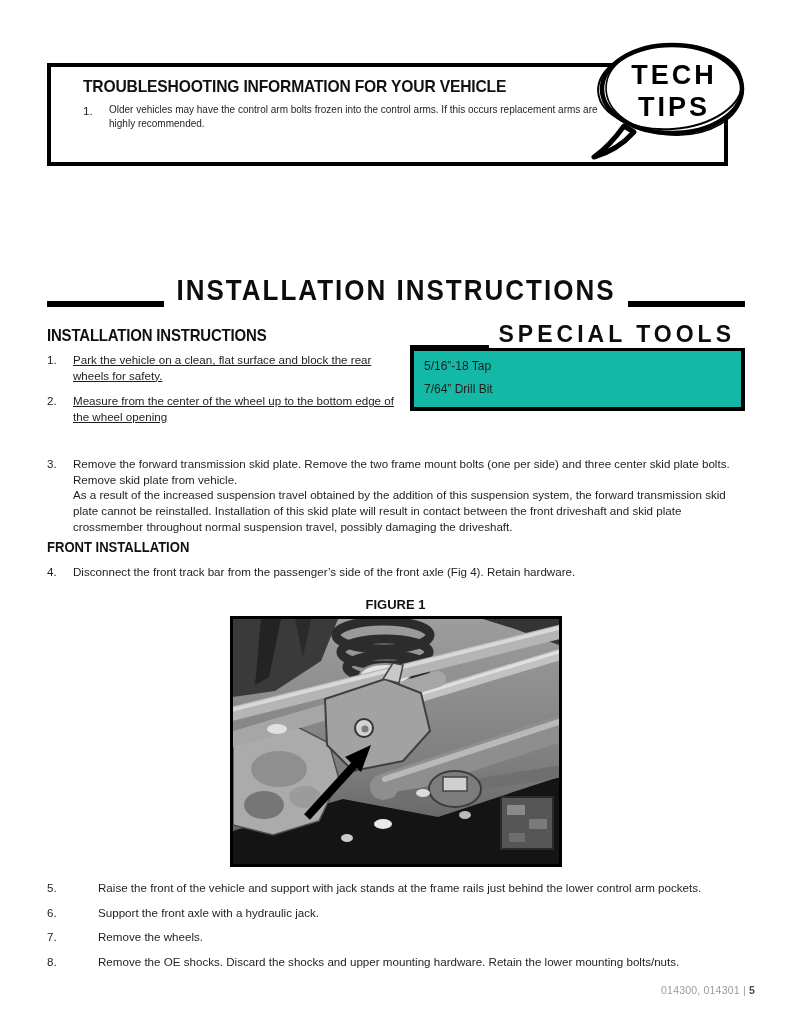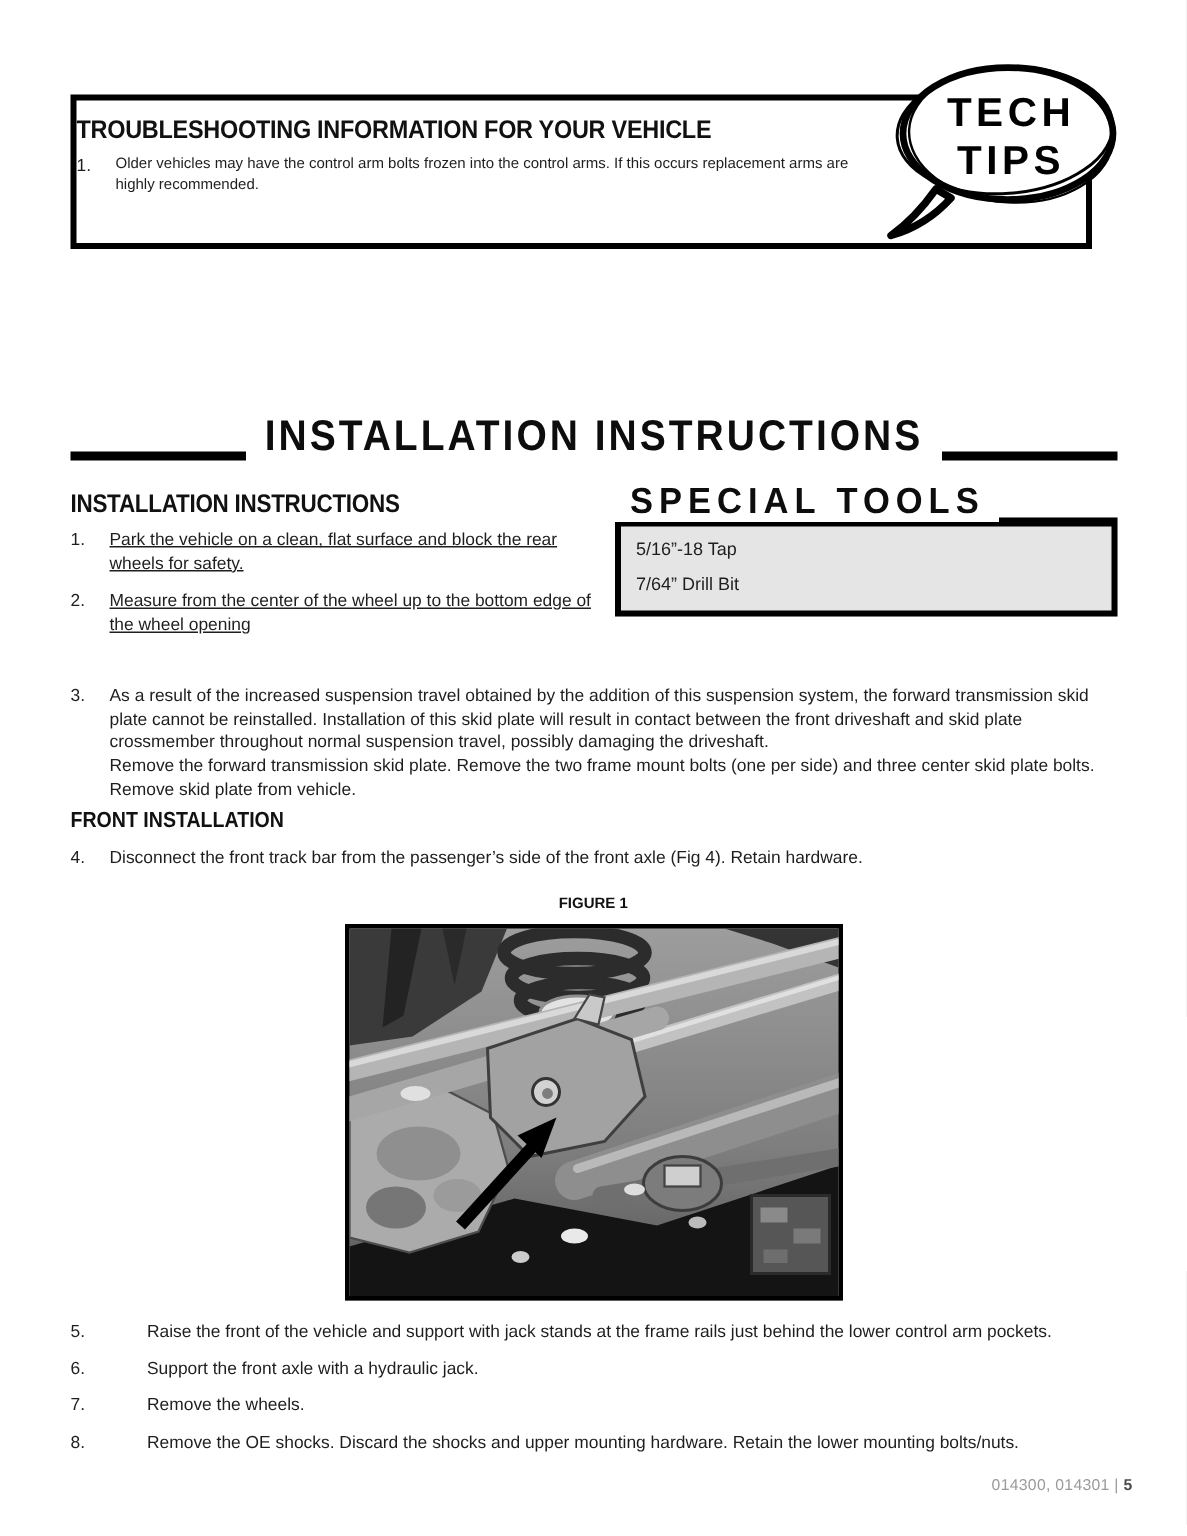--- a/index.html
+++ b/index.html
@@ -13,7 +13,7 @@
   .tt-box {
     position:absolute; left:47px; top:63px; width:681px; height:103px;
     border:4px solid #000; background:#fff; z-index:1;
-    padding:10px 14px 0 0;
+    padding:10px 14px 0 32px;
   }
   .tt-title {
     display:inline-block; font-weight:bold; font-size:17px; letter-spacing:-0.2px;

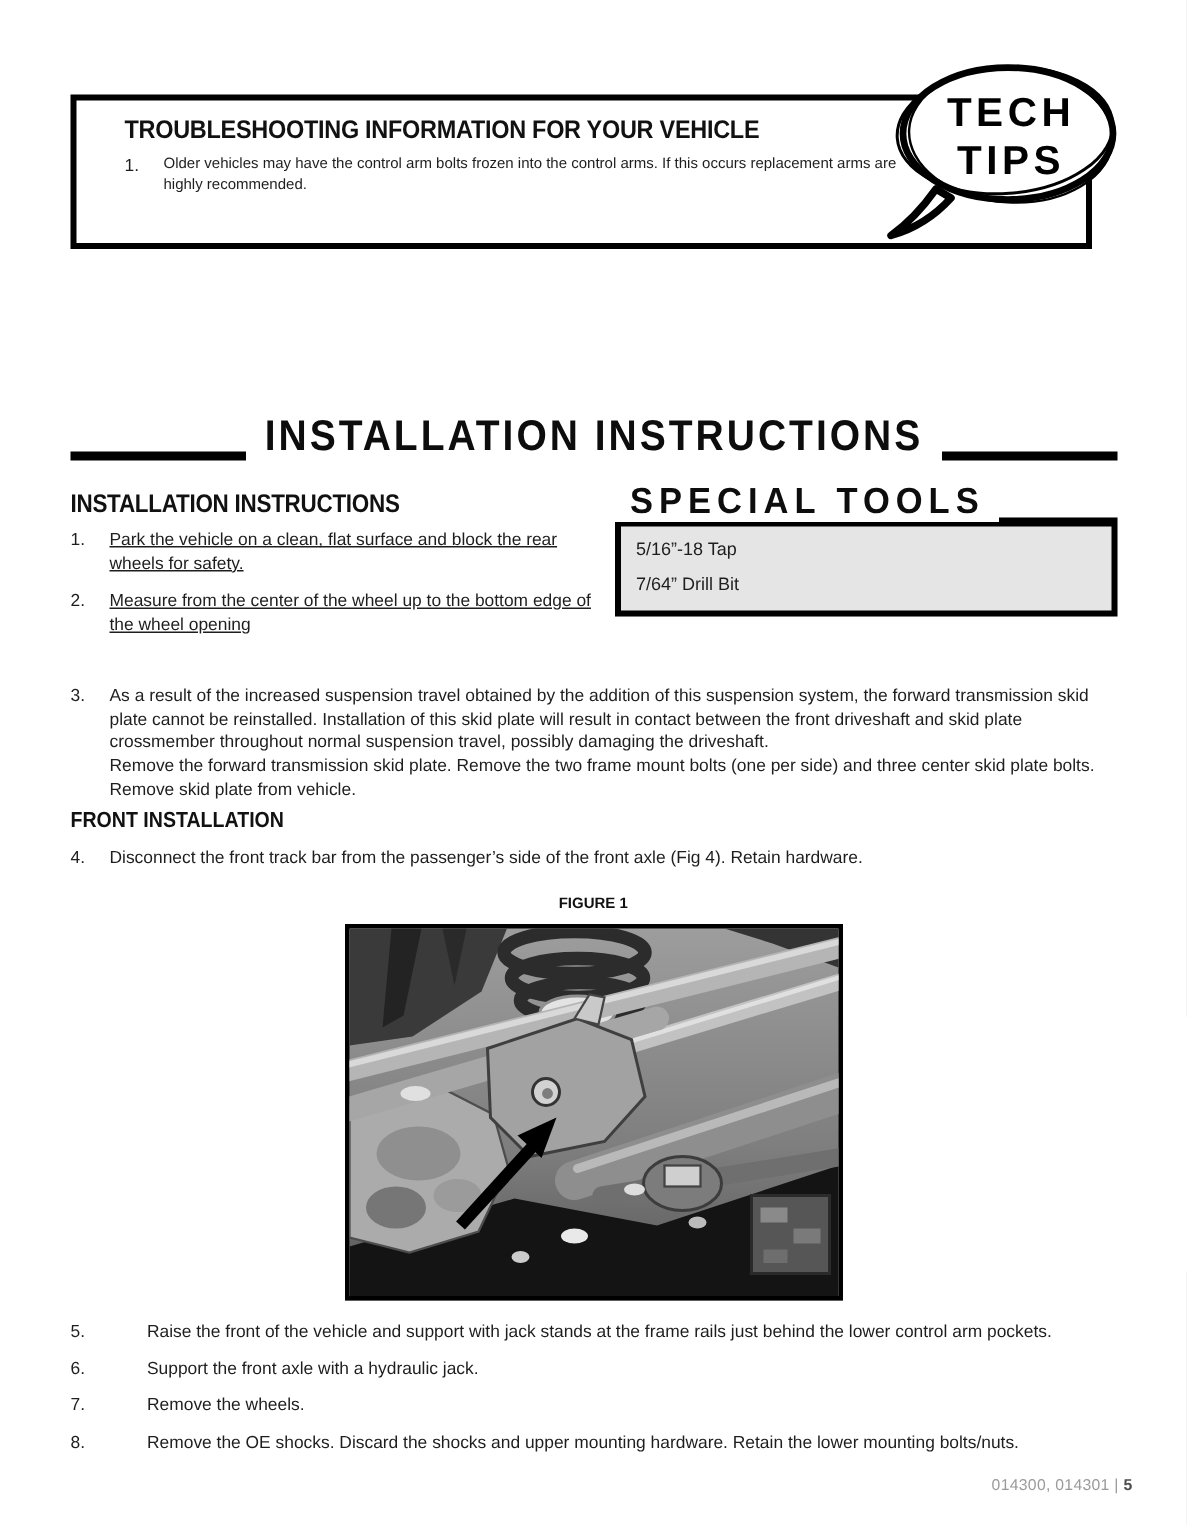--- a/index.html
+++ b/index.html
@@ -50,7 +50,7 @@
   .measure-line { position:absolute; left:139px; top:429px; font-size:11.6px; letter-spacing:0.3px; }
   
   .tools { position:absolute; left:410px; top:321px; width:335px; }
-  .tools-heading { text-align:left; position:relative; z-index:1; margin-bottom:-3px; }
+  .tools-heading { text-align:right; position:relative; z-index:1; margin-bottom:-3px; }
   .tools-heading .text {
     display:inline-block; background:#fff; padding:0 10px;
     font-weight:bold; font-size:23px; letter-spacing:4px; color:#0d0d0d;

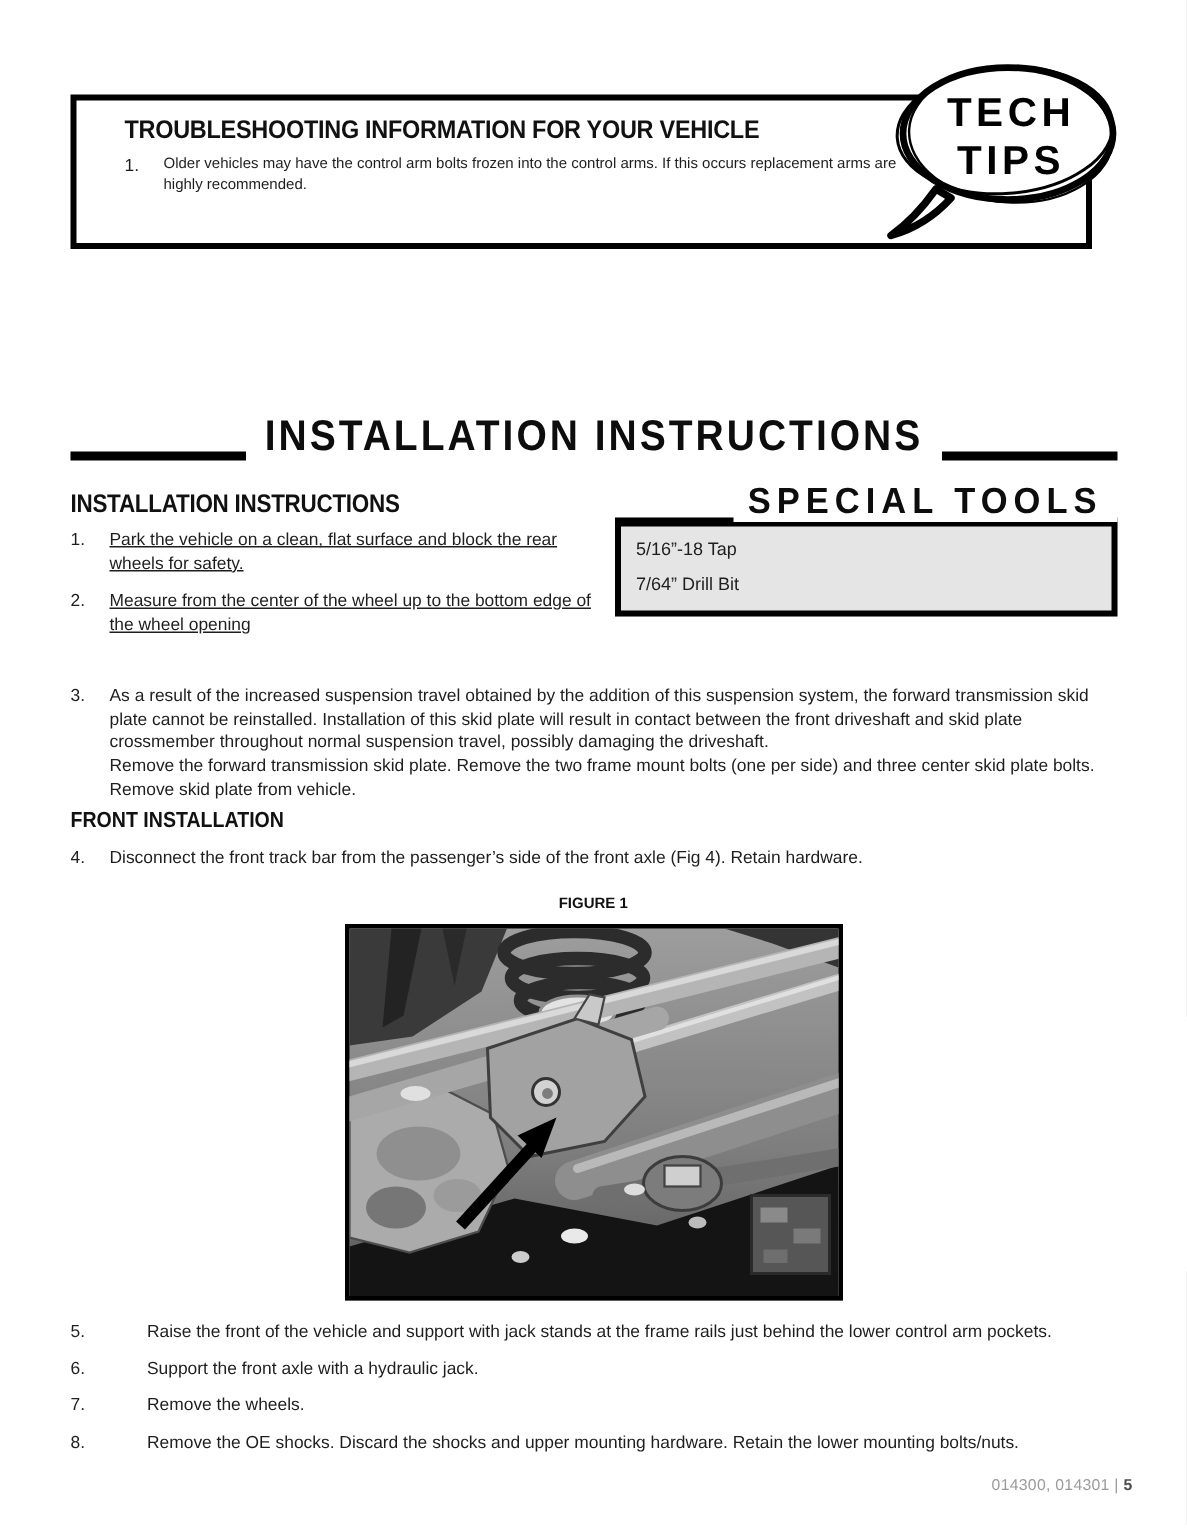--- a/index.html
+++ b/index.html
@@ -57,7 +57,7 @@
     transform:scaleY(1.05); transform-origin:center bottom; white-space:nowrap;
   }
   .tools-box {
-    border:4px solid #000; border-top-width:6px; background:#e5e5e5;
+    border:4px solid #000; border-top-width:6px; background:#14b8a6;
     padding:8px 12px 10px 10px; min-height:58px;
   }
   .tools-box .tool { font-size:12px; line-height:1.25; margin-bottom:8px; }

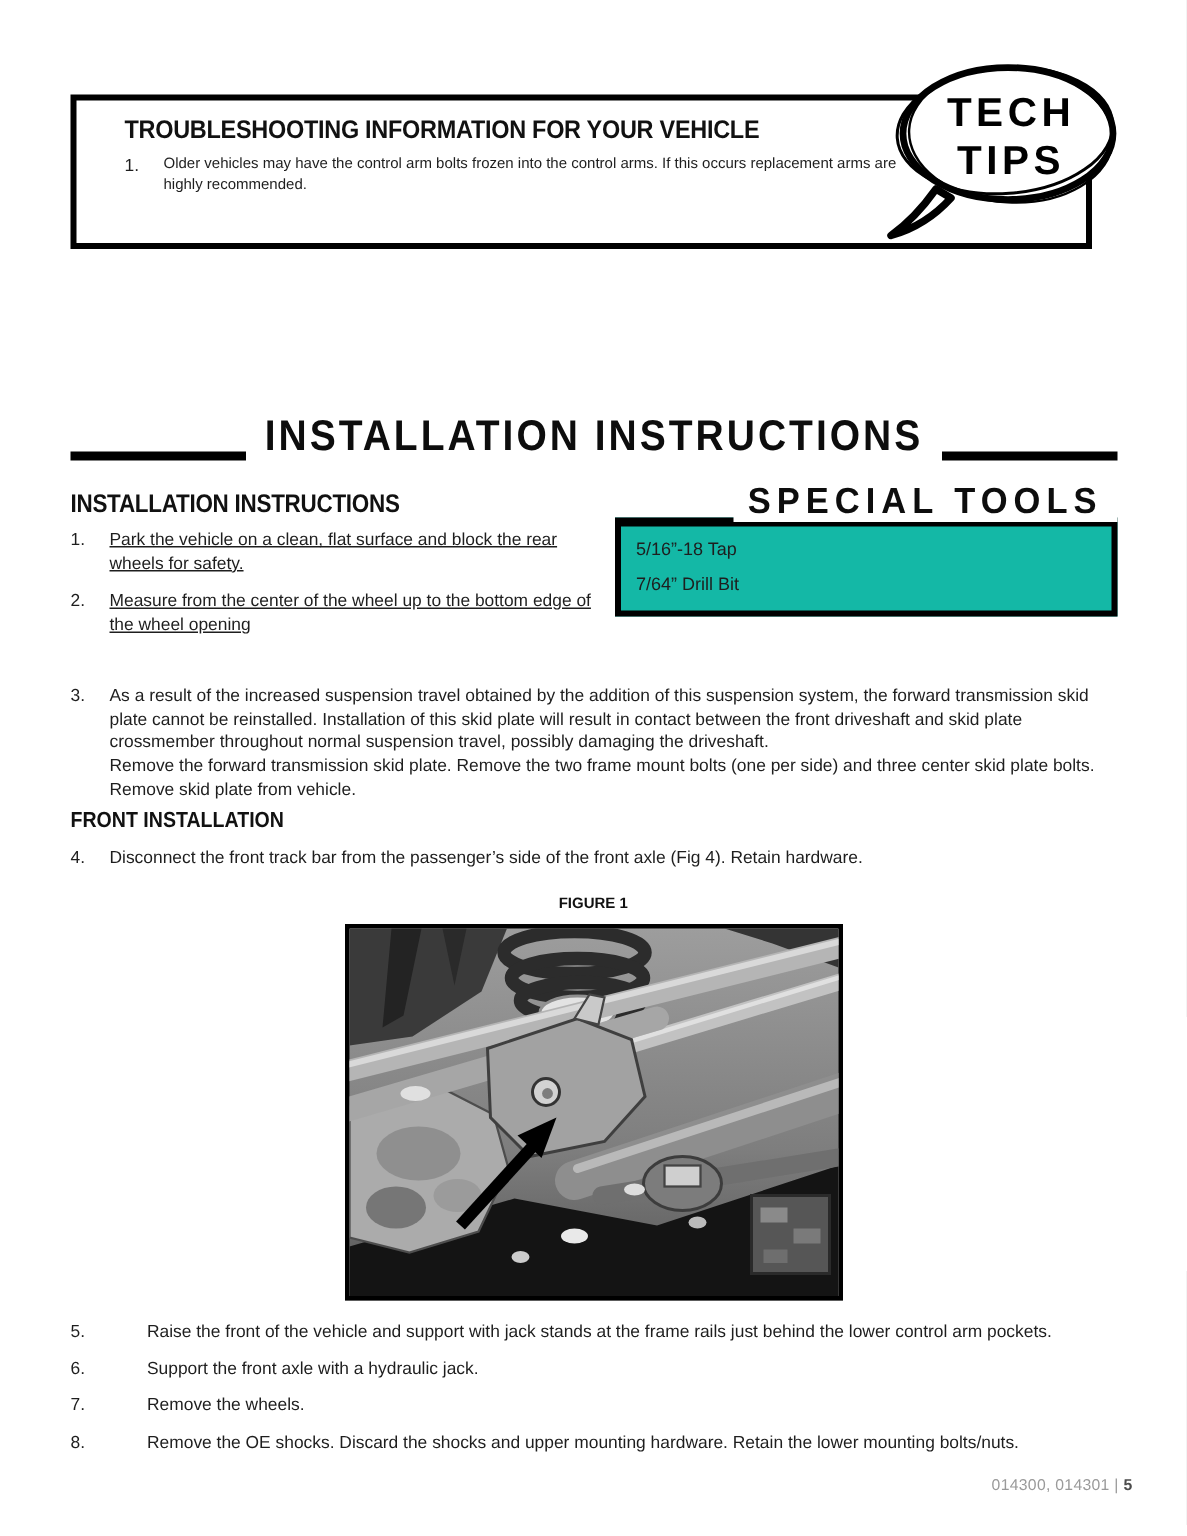--- a/index.html
+++ b/index.html
@@ -147,8 +147,8 @@
   <div class="step step3">
     <span class="num">3.</span>
     <span class="txt">
+      <p>Remove the forward transmission skid plate. Remove the two frame mount bolts (one per side) and three center skid plate bolts. Remove skid plate from vehicle.</p>
       <p>As a result of the increased suspension travel obtained by the addition of this suspension system, the forward transmission skid plate cannot be reinstalled. Installation of this skid plate will result in contact between the front driveshaft and skid plate crossmember throughout normal suspension travel, possibly damaging the driveshaft.</p>
-      <p>Remove the forward transmission skid plate. Remove the two frame mount bolts (one per side) and three center skid plate bolts. Remove skid plate from vehicle.</p>
     </span>
   </div>
 

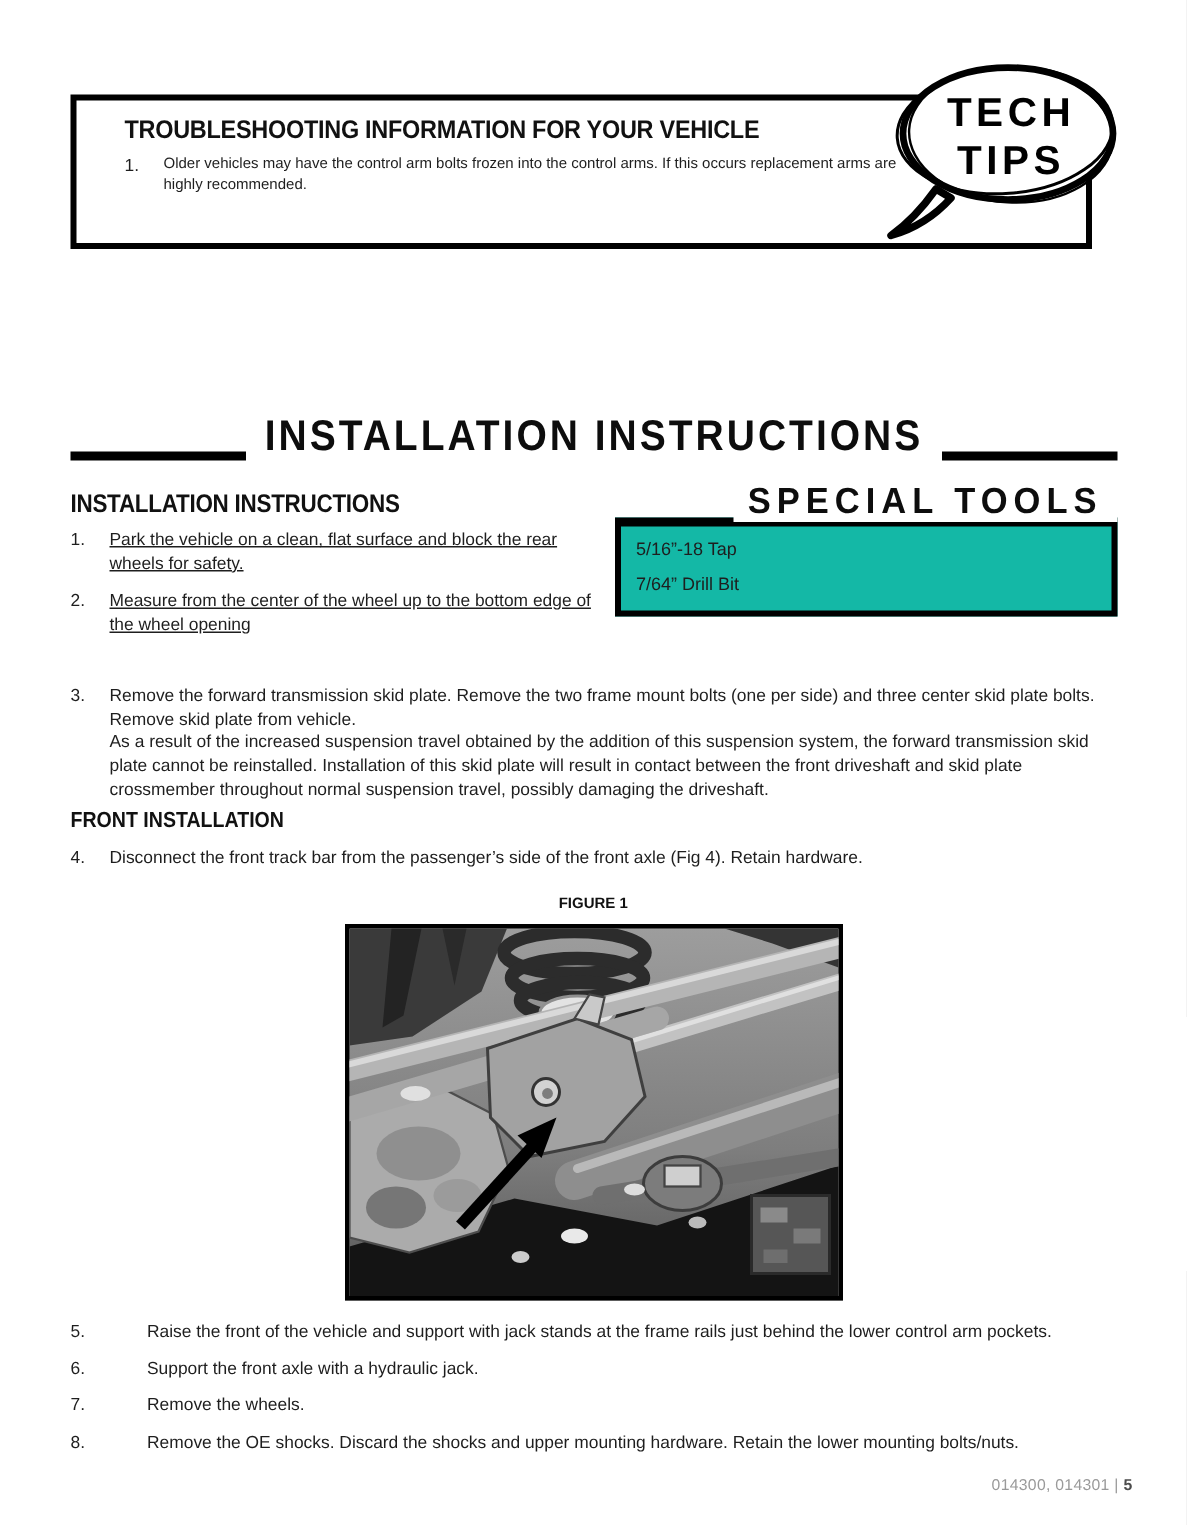--- a/index.html
+++ b/index.html
@@ -75,7 +75,7 @@
   
   .figure-label {
     position:absolute; left:0; top:597px; width:791px; text-align:center;
-    font-weight:bold; font-size:10px; color:#111;
+    font-weight:bold; font-size:13px; color:#111;
   }
   .photo-frame {
     position:absolute; left:230px; top:616px; width:332px; height:251px;

